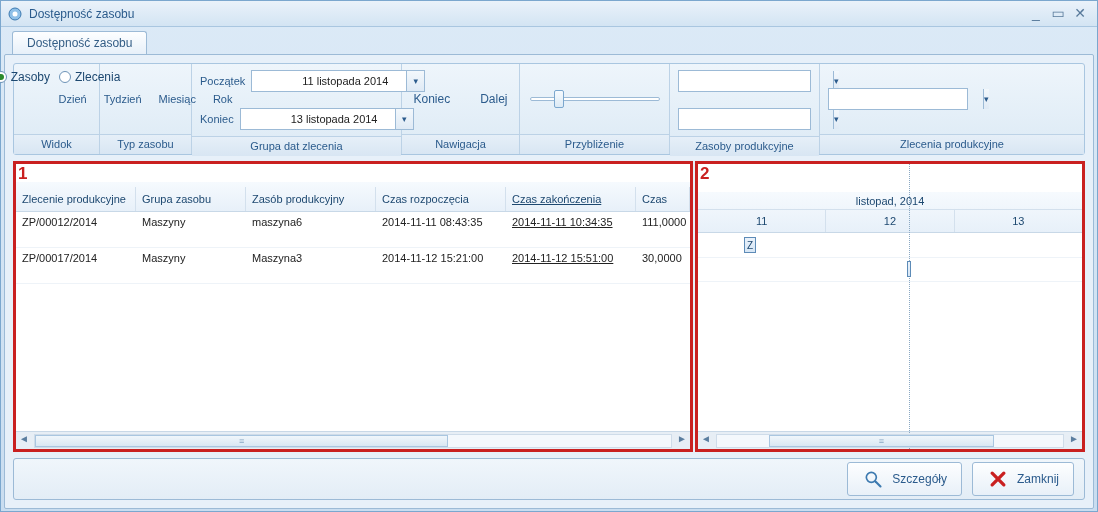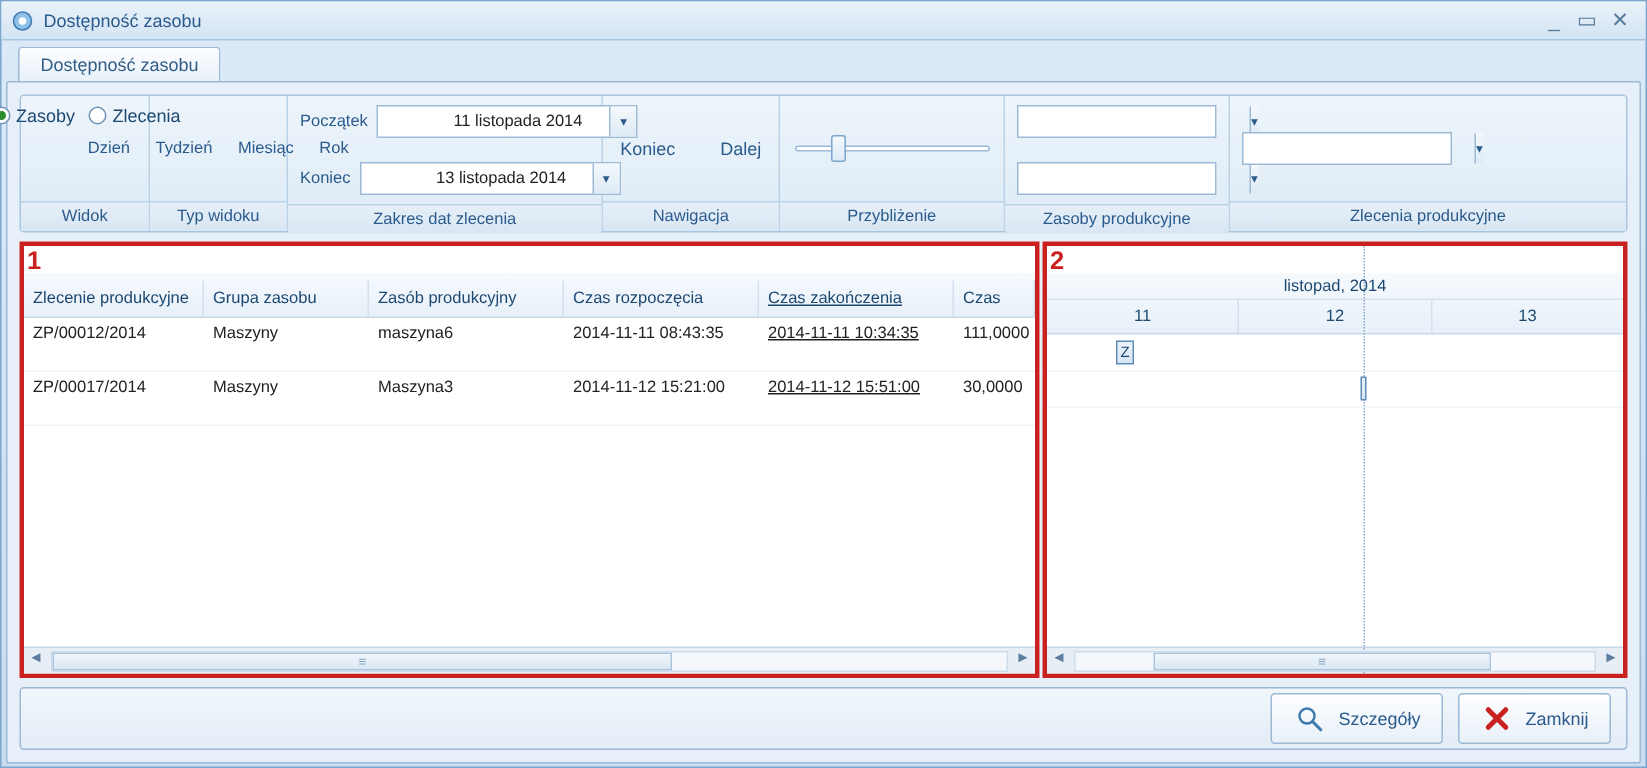--- a/index.html
+++ b/index.html
@@ -217,7 +217,7 @@
             <div class="viewtype">Miesiąc</div>
             <div class="viewtype">Rok</div>
           </div>
-          <div class="group-label">Typ widoku</div>
+          <div class="group-label">Typ zasobu</div>
         </div>
 
         <div class="group" style="width:210px;">

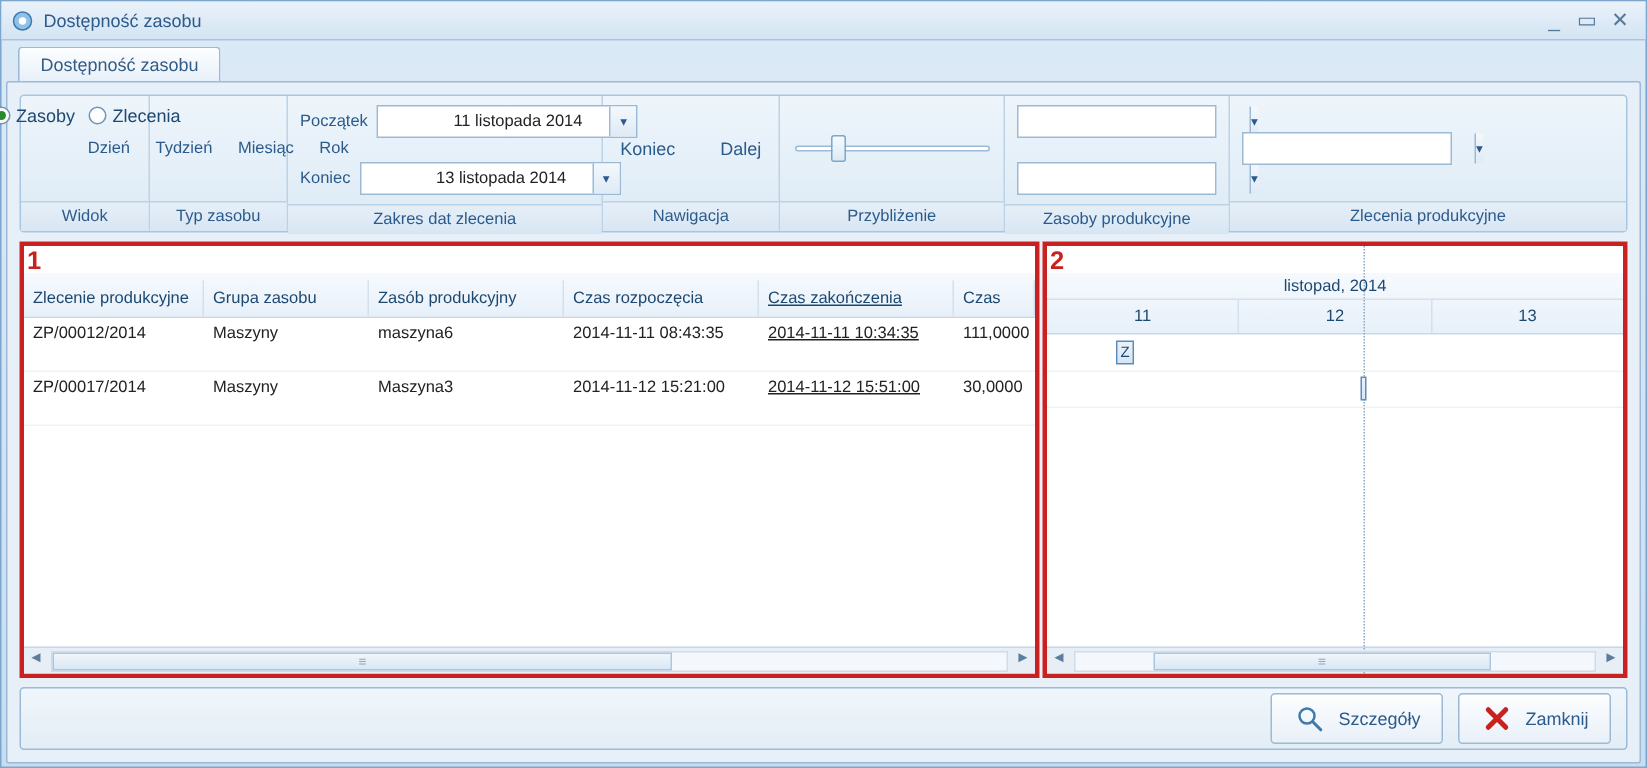--- a/index.html
+++ b/index.html
@@ -237,7 +237,7 @@
               </div>
             </div>
           </div>
-          <div class="group-label">Zakres dat zlecenia</div>
+          <div class="group-label">Grupa dat zlecenia</div>
         </div>
 
         <div class="group" style="width:118px;">

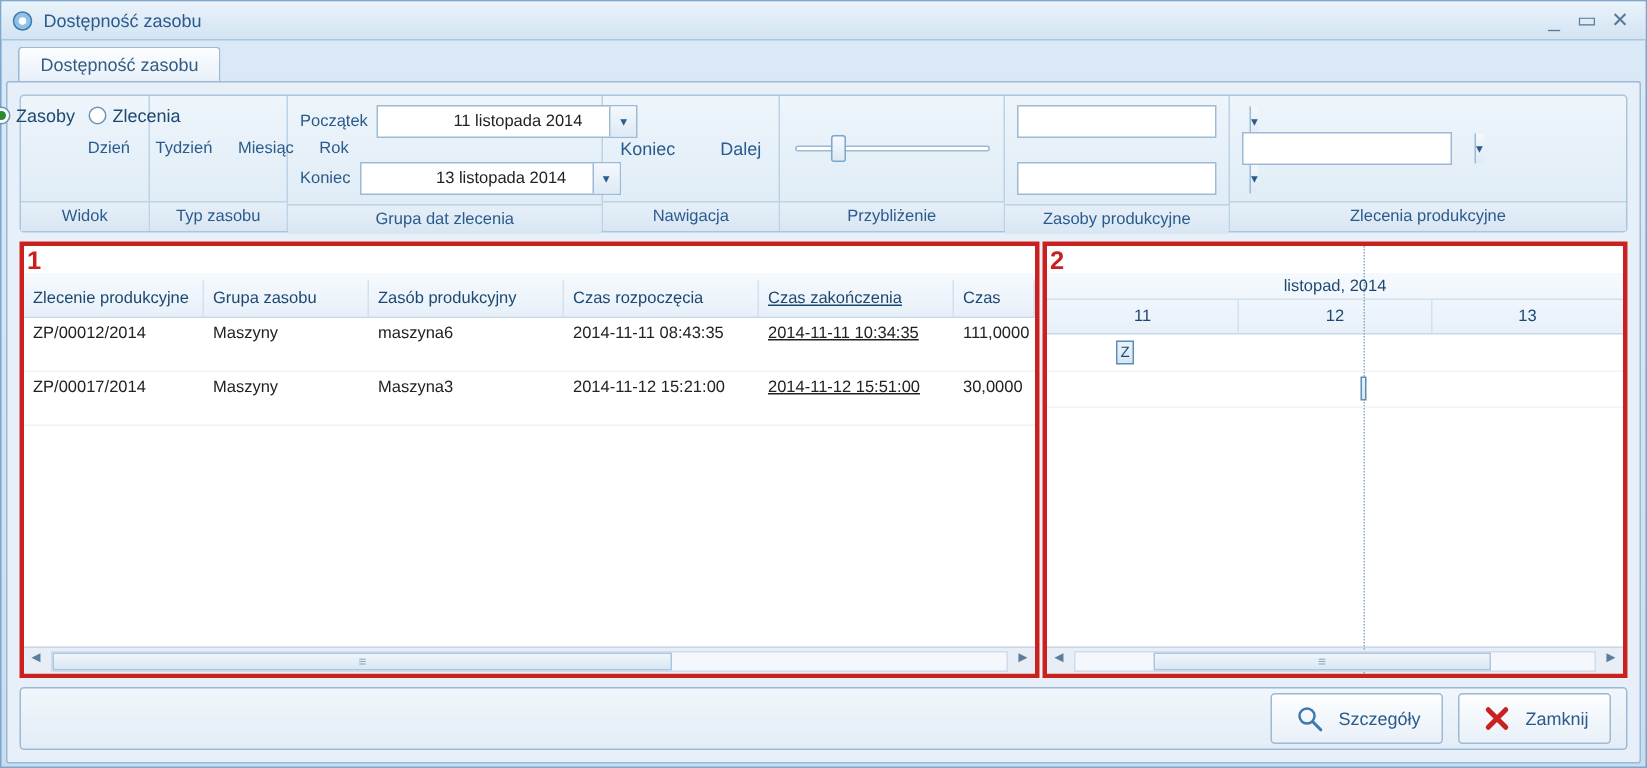--- a/index.html
+++ b/index.html
@@ -136,7 +136,7 @@
 .hscroll.right .knob{left:15%;width:65%;}
 
 .gantt-head{
-  margin-top:18px;
+  margin-top:28px;
   background:linear-gradient(#f6fafe,#e7f0f9);
   border-bottom:1px solid #c8d8e7;
 }

